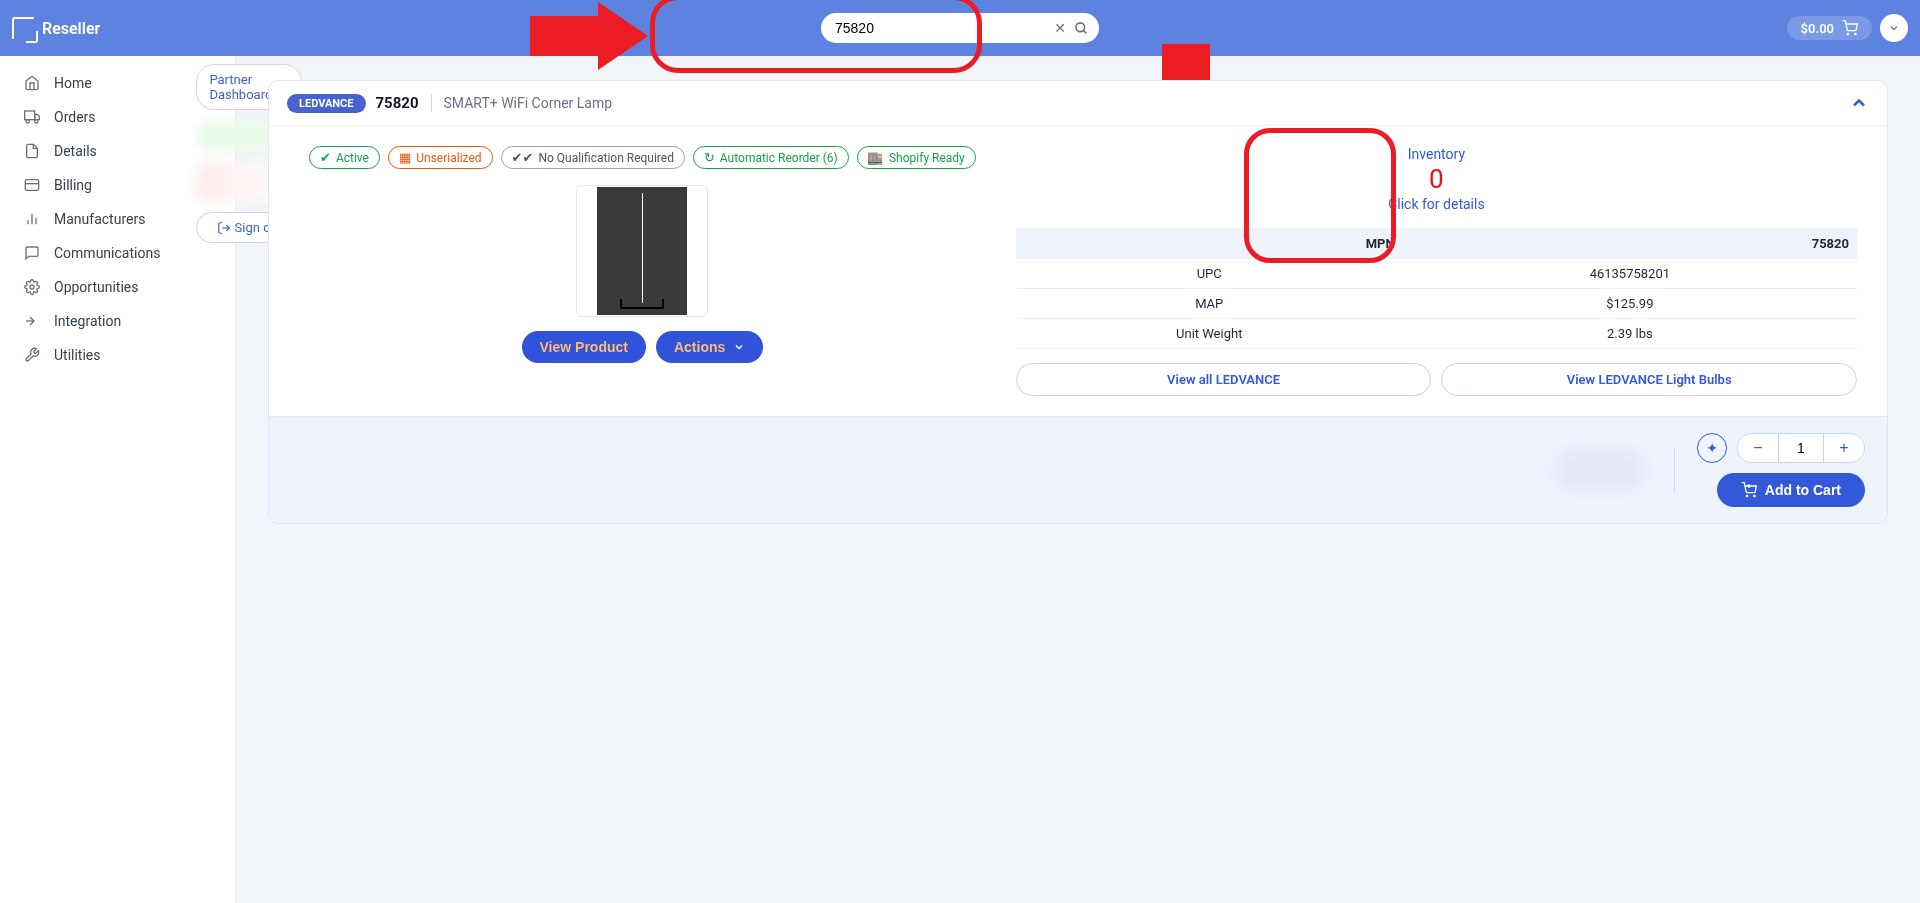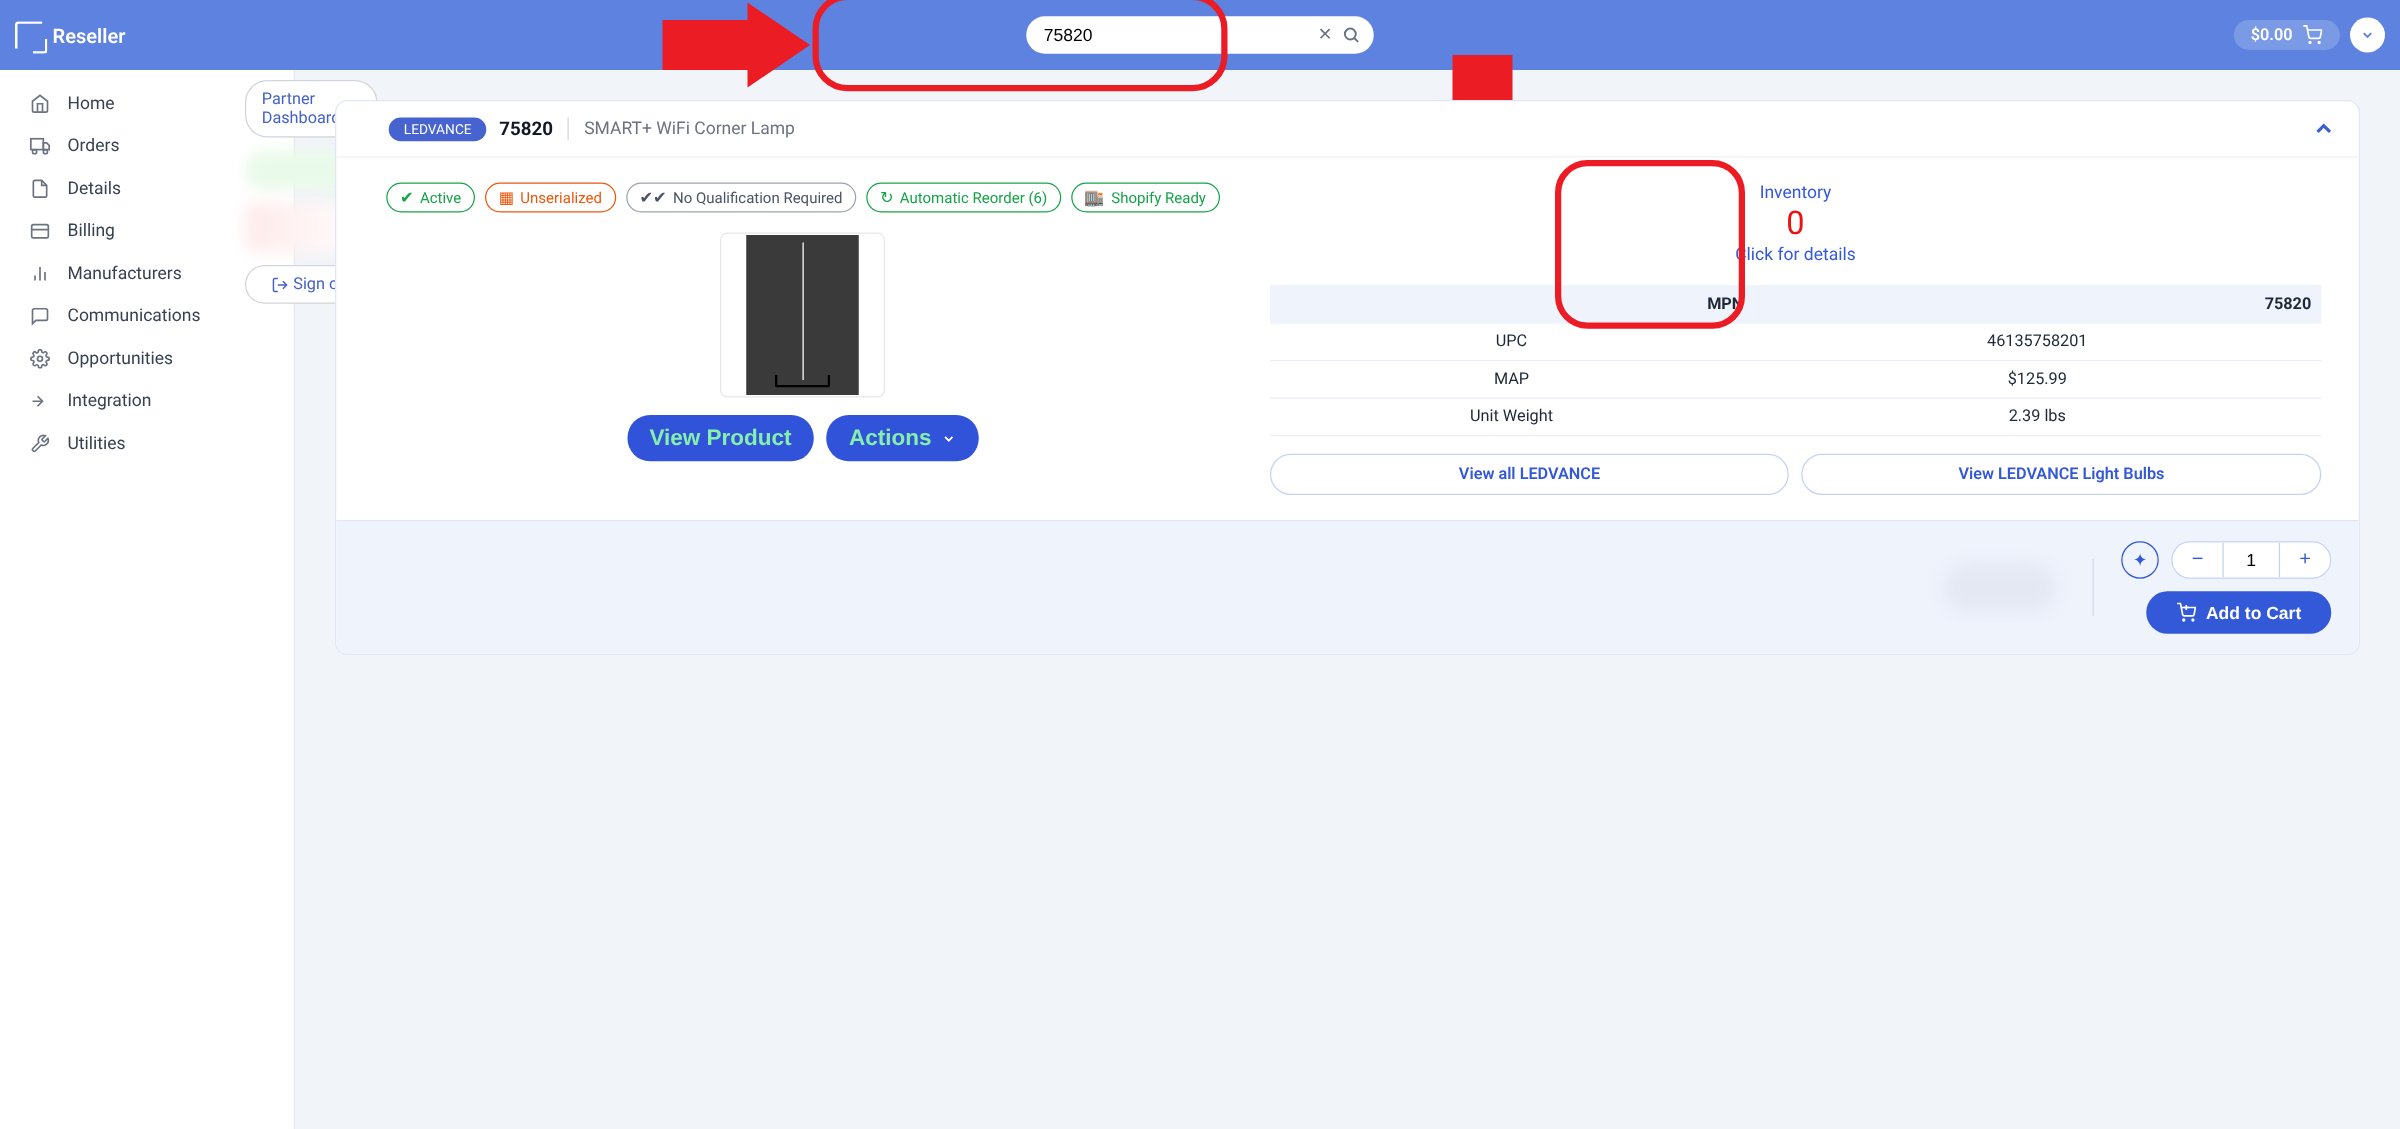--- a/index.html
+++ b/index.html
@@ -33,7 +33,7 @@
   
   .card { background:#fff; border-radius:10px; border:1px solid #e0e6f5; overflow:hidden; }
   .card-header { display:flex; align-items:center; padding:12px 18px; border-bottom:1px solid #eef1f8; position:relative;}
-  .badge-brand { background:#4663d0; color:#fff; font-size:11px; font-weight:400; padding:3px 12px; border-radius:12px; margin-right:10px;margin-left:24px;}
+  .badge-brand { background:#4663d0; color:#fff; font-size:11px; font-weight:700; padding:3px 12px; border-radius:12px; margin-right:10px;}
   .sku { font-weight:700; font-size:15px; color:#111827; }
   .divider { width:1px; height:18px; background:#d1d5db; margin:0 12px;}
   .pname { color:#6b7280; font-size:14px; }

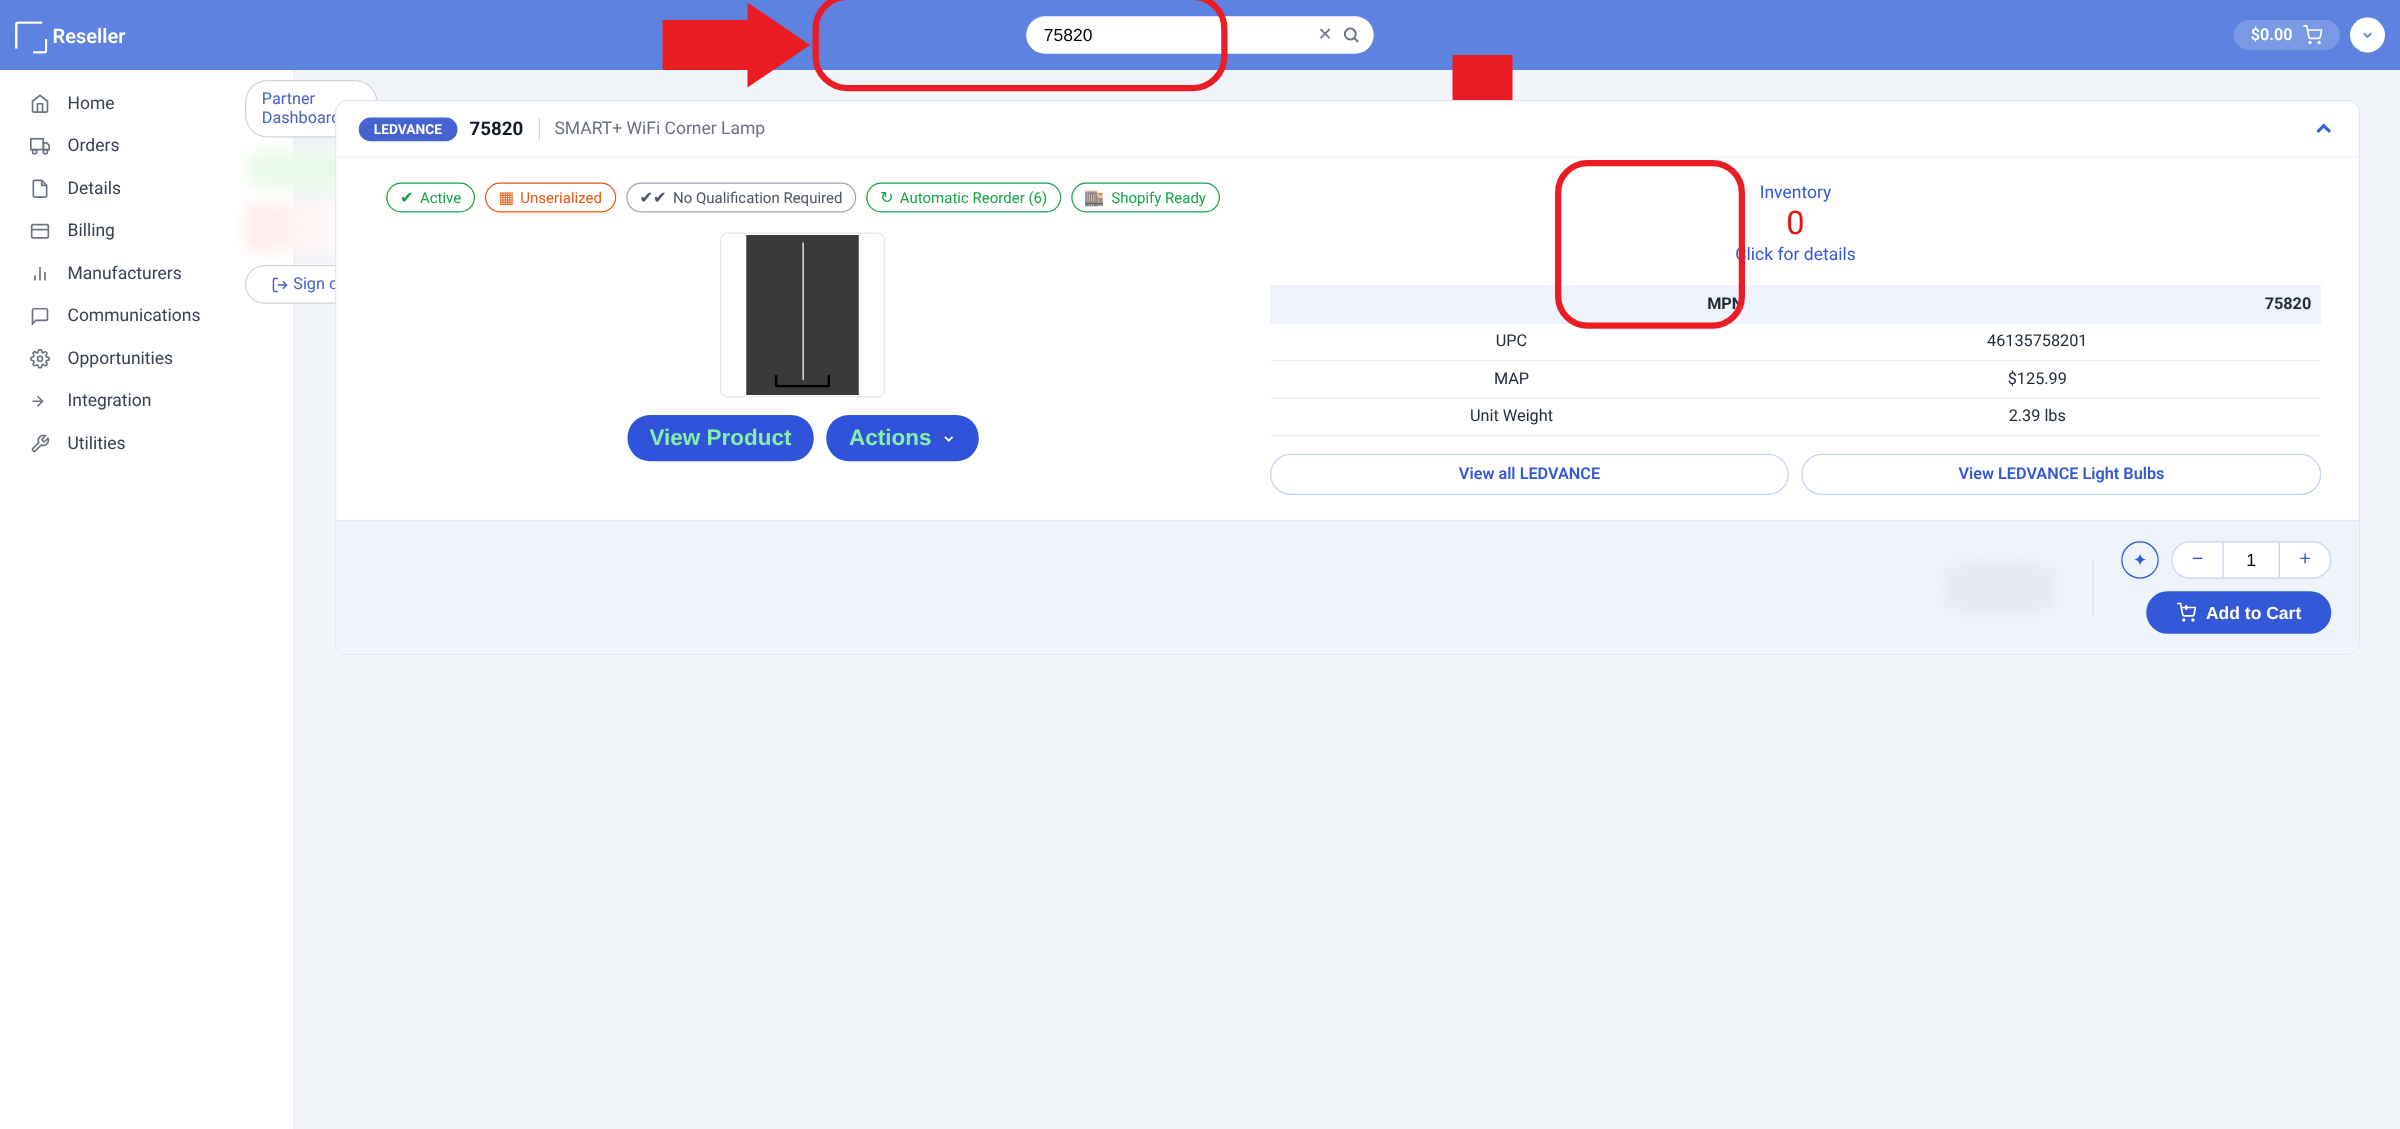--- a/index.html
+++ b/index.html
@@ -54,7 +54,7 @@
   .product-mock::after { content:''; position:absolute; bottom:6px; width:40px; height:8px; border-bottom:2px solid #000; border-left:2px solid #000; border-right:2px solid #000; transform:skewX(0); border-radius:0 0 2px 2px;}
   
   .btn-row { display:flex; gap:10px; justify-content:center; margin-top:14px;}
-  .btn-primary { background:#3053d9; color:#86efac; border:none; border-radius:18px; padding:8px 18px; font-size:18px; font-weight:600; cursor:pointer; display:flex; align-items:center; gap:8px;}
+  .btn-primary { background:#3053d9; color:#fdba74; border:none; border-radius:18px; padding:8px 18px; font-size:14px; font-weight:600; cursor:pointer; display:flex; align-items:center; gap:8px;}
   
   .right-col { flex:1; }
   .inventory-box { text-align:center; margin-bottom:8px; padding-bottom:8px;}

